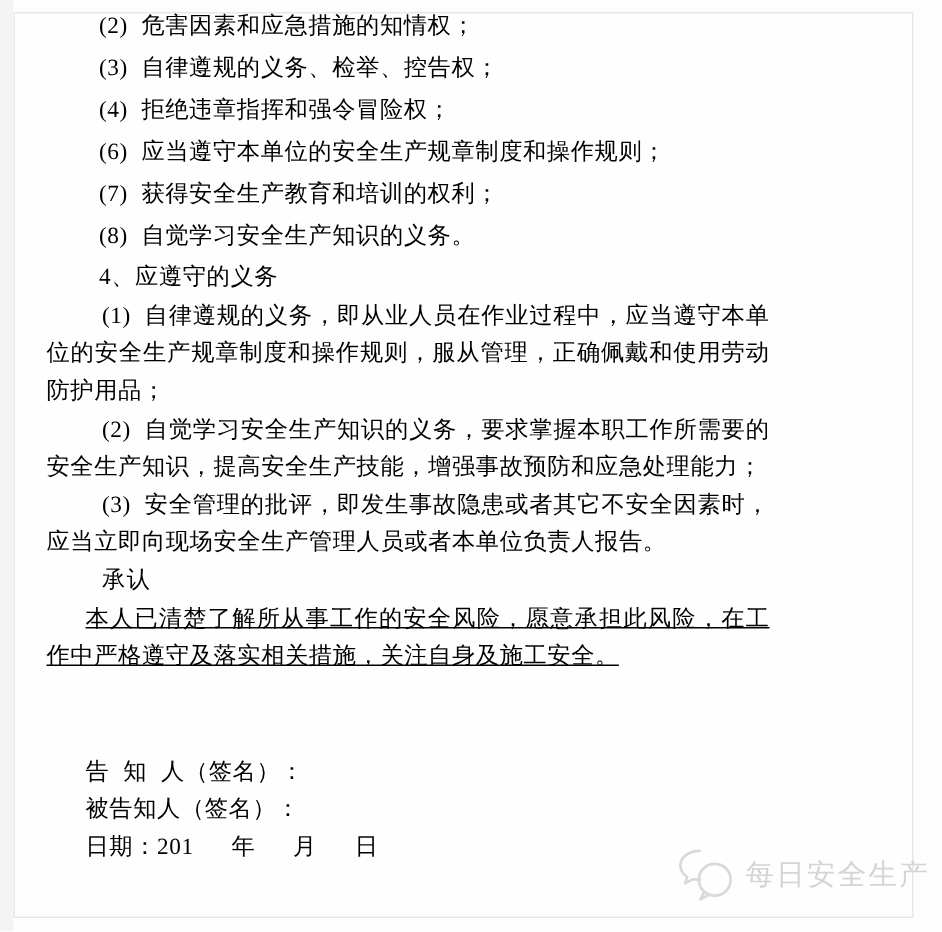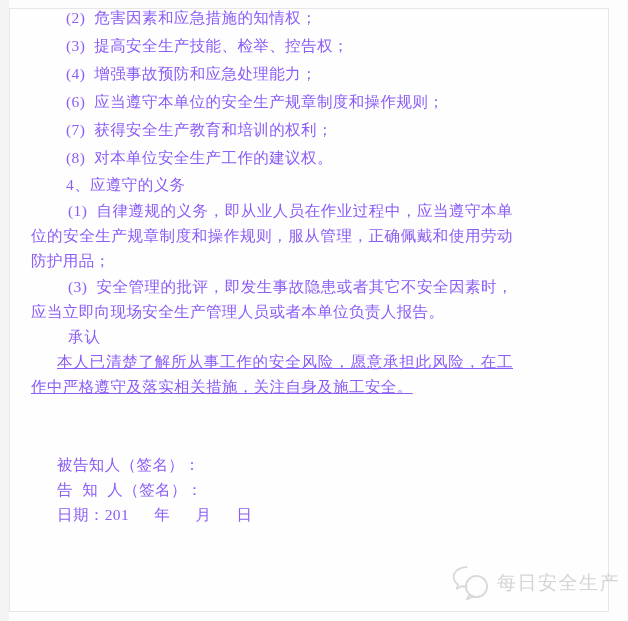--- a/index.html
+++ b/index.html
@@ -19,7 +19,7 @@
   }
   .content{
     position:absolute;left:31px;top:4px;width:482px;
-    color:#8b5cf6;font-size:15.5px;letter-spacing:0.4px;
+    color:#000000;font-size:15.5px;letter-spacing:0.4px;
   }
   .item{
     height:28px;line-height:28px;white-space:nowrap;

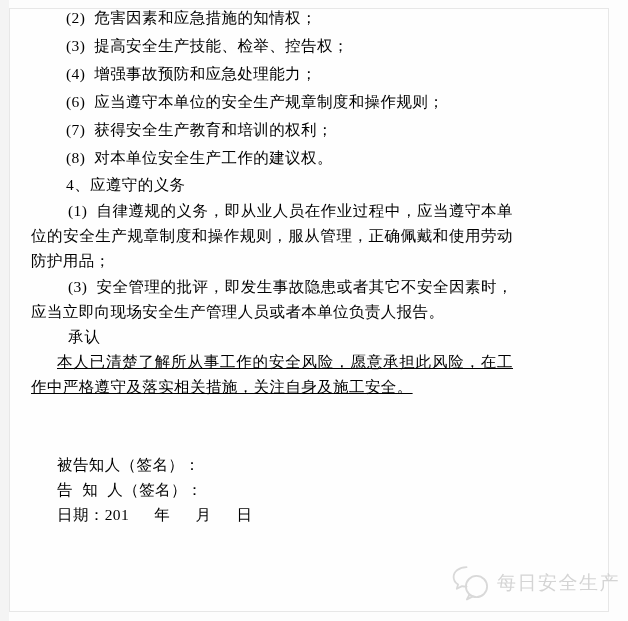--- a/index.html
+++ b/index.html
@@ -61,7 +61,7 @@
 
   <div class="rights">
     <div class="item"><span class="num">(2)</span><span>危害因素和应急措施的知情权；</span></div>
-    <div class="item"><span class="num">(3)</span><span>提高安全生产技能、检举、控告权；</span></div>
+    <div class="item"><span class="num">(3)</span><span>自律遵规的义务、检举、控告权；</span></div>
     <div class="item"><span class="num">(4)</span><span>增强事故预防和应急处理能力；</span></div>
     <div class="item"><span class="num">(6)</span><span>应当遵守本单位的安全生产规章制度和操作规则；</span></div>
     <div class="item"><span class="num">(7)</span><span>获得安全生产教育和培训的权利；</span></div>

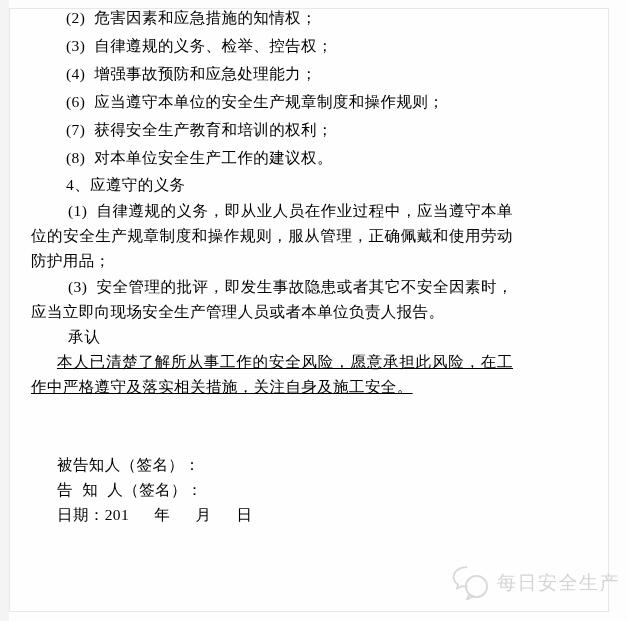--- a/index.html
+++ b/index.html
@@ -62,7 +62,7 @@
   <div class="rights">
     <div class="item"><span class="num">(2)</span><span>危害因素和应急措施的知情权；</span></div>
     <div class="item"><span class="num">(3)</span><span>自律遵规的义务、检举、控告权；</span></div>
-    <div class="item"><span class="num">(4)</span><span>增强事故预防和应急处理能力；</span></div>
+    <div class="item"><span class="num">(4)</span><span>拒绝违章指挥和强令冒险权；</span></div>
     <div class="item"><span class="num">(6)</span><span>应当遵守本单位的安全生产规章制度和操作规则；</span></div>
     <div class="item"><span class="num">(7)</span><span>获得安全生产教育和培训的权利；</span></div>
     <div class="item"><span class="num">(8)</span><span>对本单位安全生产工作的建议权。</span></div>

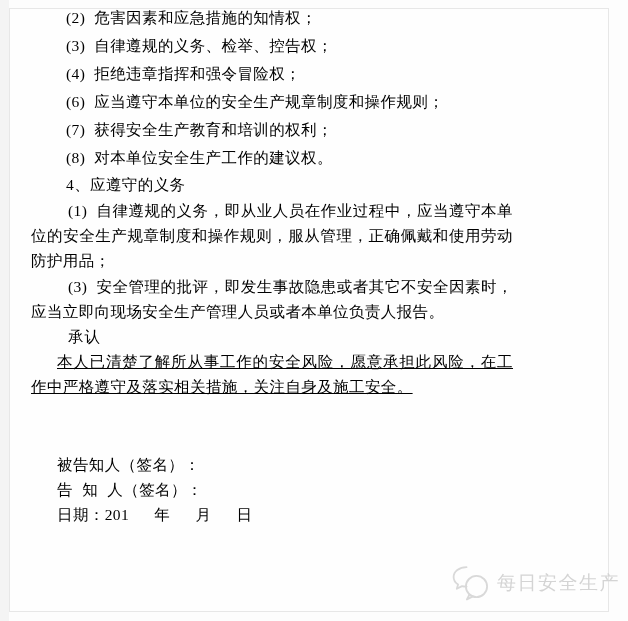--- a/index.html
+++ b/index.html
@@ -65,7 +65,7 @@
     <div class="item"><span class="num">(4)</span><span>拒绝违章指挥和强令冒险权；</span></div>
     <div class="item"><span class="num">(6)</span><span>应当遵守本单位的安全生产规章制度和操作规则；</span></div>
     <div class="item"><span class="num">(7)</span><span>获得安全生产教育和培训的权利；</span></div>
-    <div class="item"><span class="num">(8)</span><span>对本单位安全生产工作的建议权。</span></div>
+    <div class="item"><span class="num">(8)</span><span>自觉学习安全生产知识的义务。</span></div>
   </div>
 
   <div class="section-head">4、应遵守的义务</div>

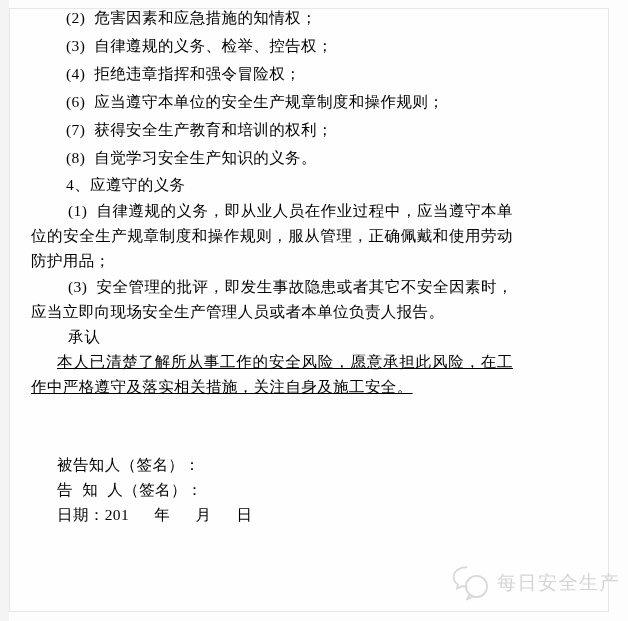--- a/index.html
+++ b/index.html
@@ -71,6 +71,7 @@
   <div class="section-head">4、应遵守的义务</div>
 
   <p class="para"><span class="num">(1)</span><span>自律遵规的义务，即从业人员在作业过程中，应当遵守本单位的安全生产规章制度和操作规则，服从管理，正确佩戴和使用劳动防护用品；</span></p>
+  <p class="para"><span class="num">(2)</span><span>自觉学习安全生产知识的义务，要求掌握本职工作所需要的安全生产知识，提高安全生产技能，增强事故预防和应急处理能力；</span></p>
   <p class="para"><span class="num">(3)</span><span>安全管理的批评，即发生事故隐患或者其它不安全因素时，应当立即向现场安全生产管理人员或者本单位负责人报告。</span></p>
 
   <div class="commit-head">承认</div>

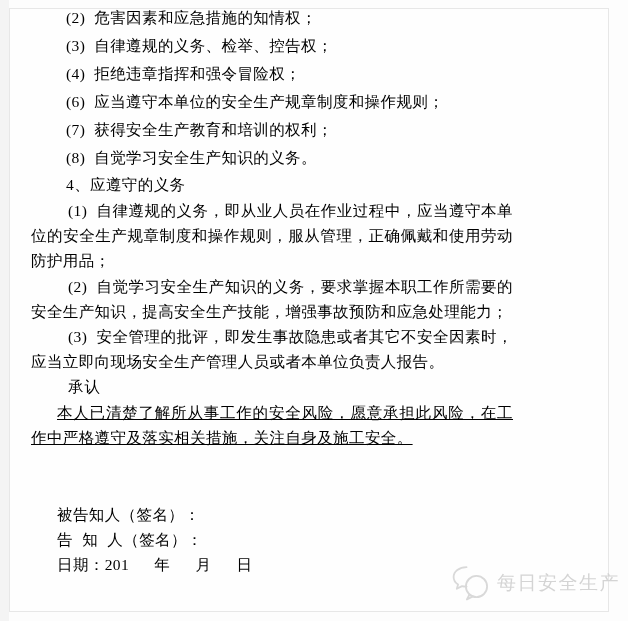--- a/index.html
+++ b/index.html
@@ -78,8 +78,8 @@
   <p class="para commit">本人已清楚了解所从事工作的安全风险，愿意承担此风险，在工作中严格遵守及落实相关措施，关注自身及施工安全。</p>
 
   <div class="sig-block">
+    <div class="sig-line">告 知 人（签名）：</div>
     <div class="sig-line">被告知人（签名）：</div>
-    <div class="sig-line">告 知 人（签名）：</div>
     <div class="sig-line">日期：201　 年　 月　 日</div>
   </div>
 

